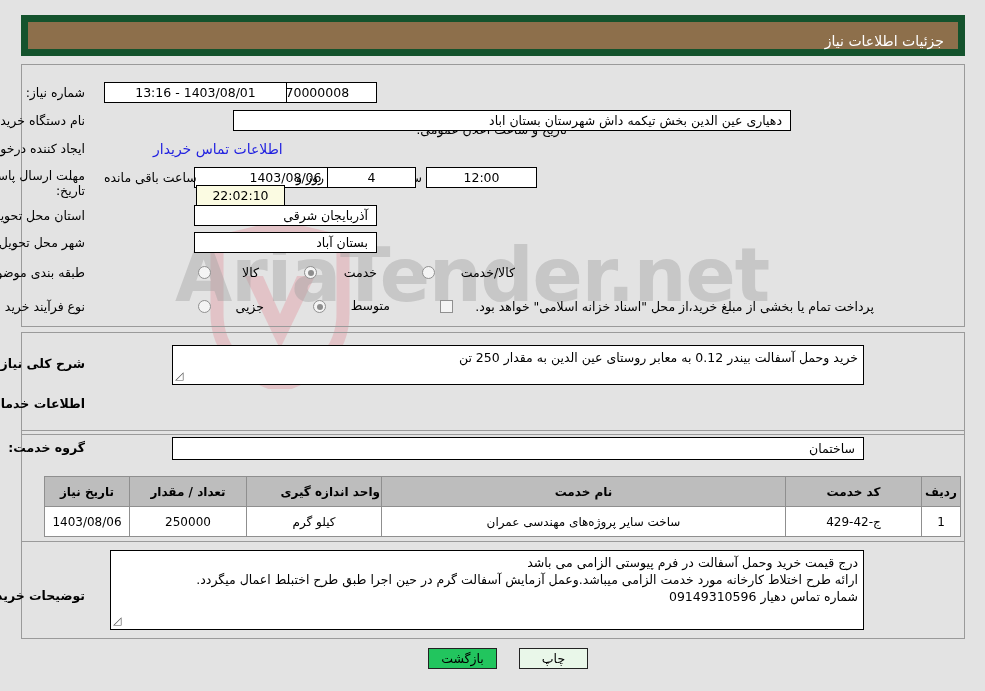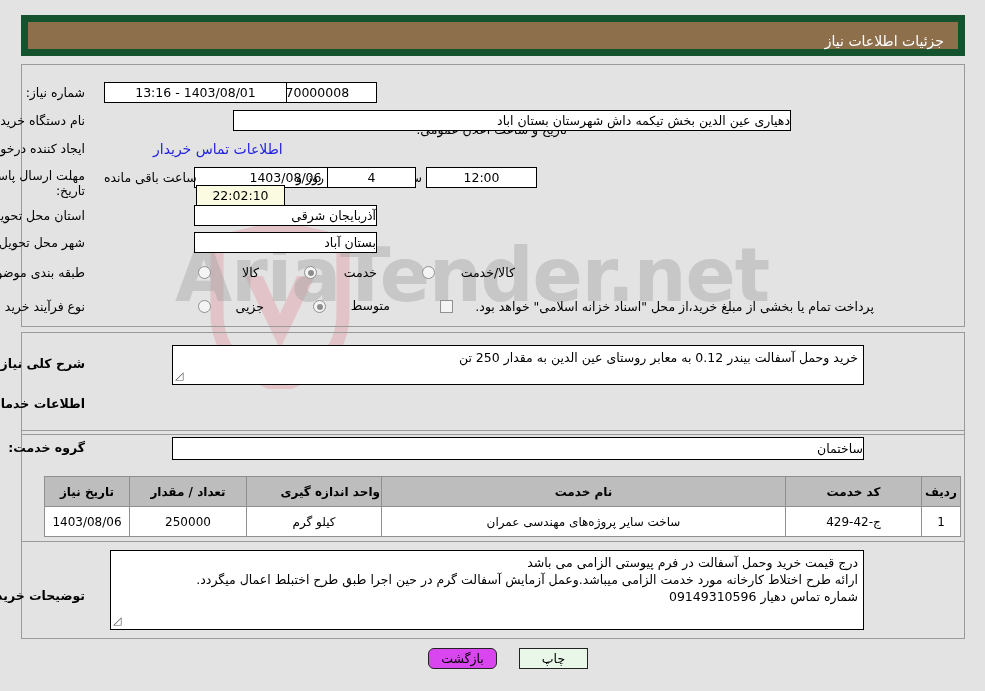--- a/index.html
+++ b/index.html
@@ -99,7 +99,7 @@
     z-index: 2;
     overflow: hidden;
     white-space: nowrap;
-    padding: 0 0;
+    padding: 0 8px;
     line-height: 19px;
     height: 21px;
   }

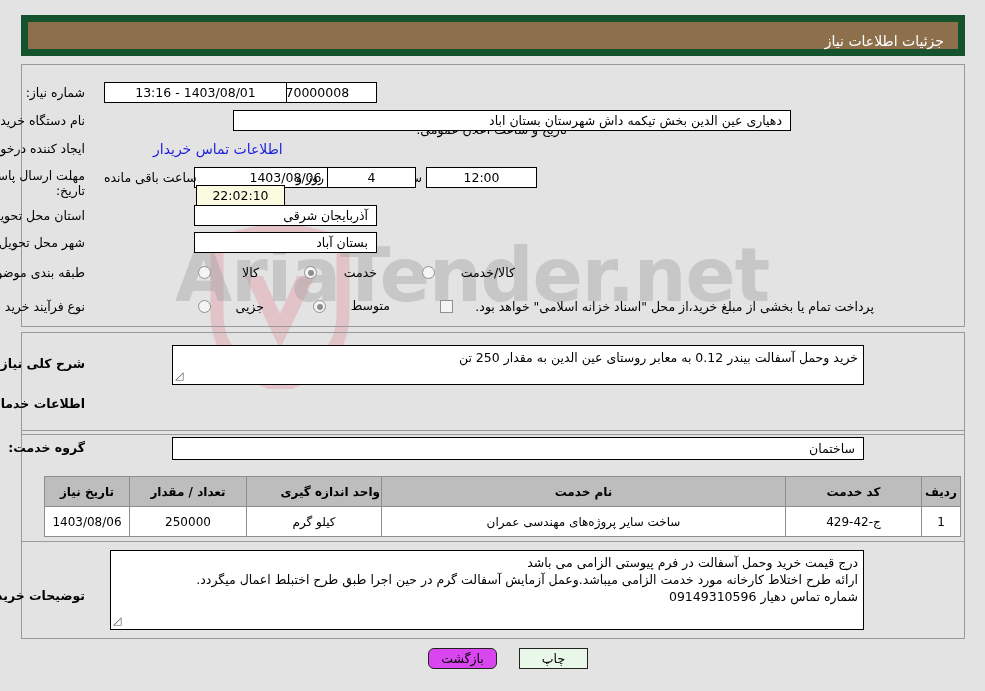--- a/index.html
+++ b/index.html
@@ -211,7 +211,7 @@
     color: #000;
   }
   .btn-print  { background: #e9f7e9; }
-  .btn-back   { background: #d946ef; border-radius: 6px; }
+  .btn-back   { background: #22c55e; }
 </style>
 </head>
 <body>

